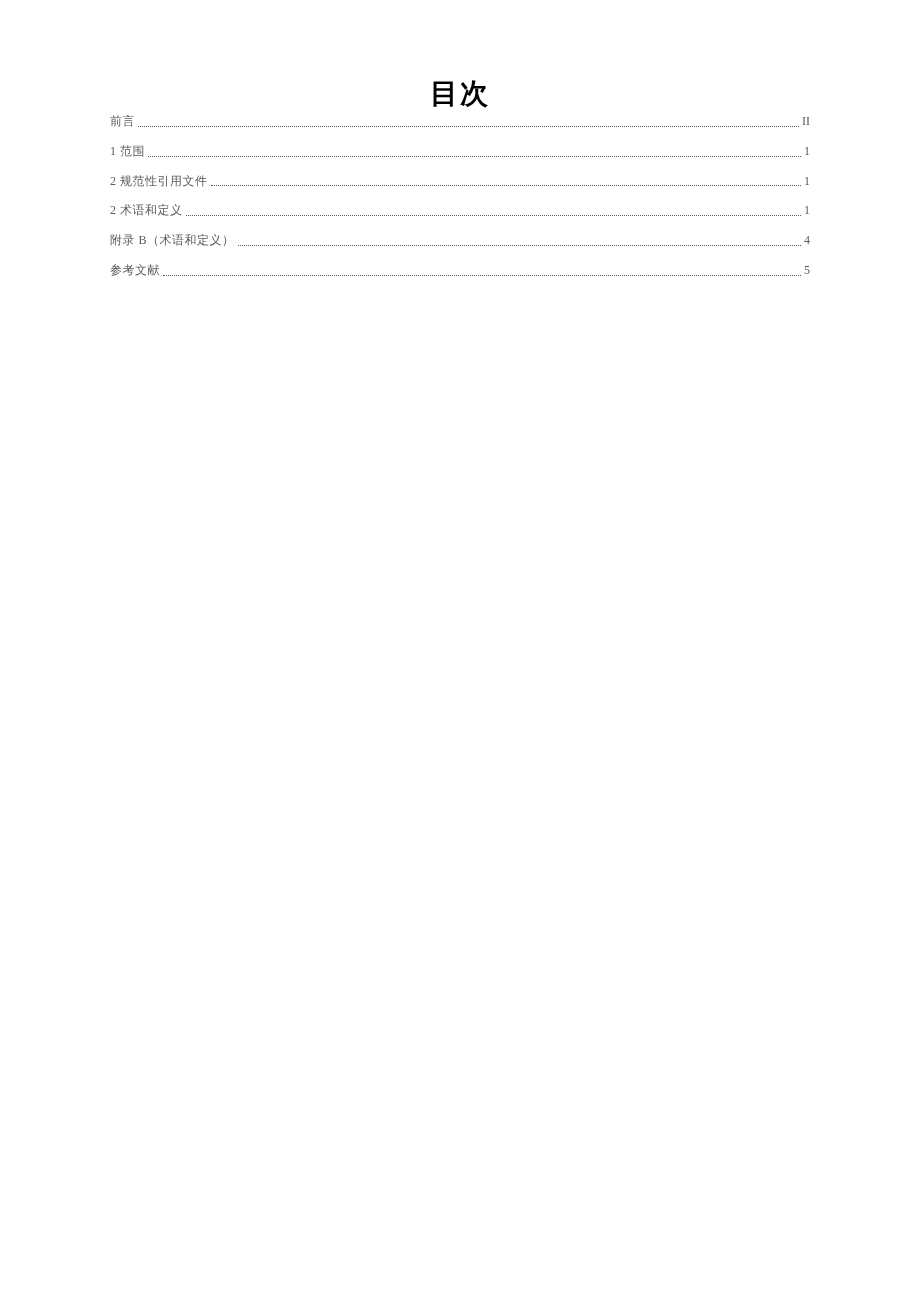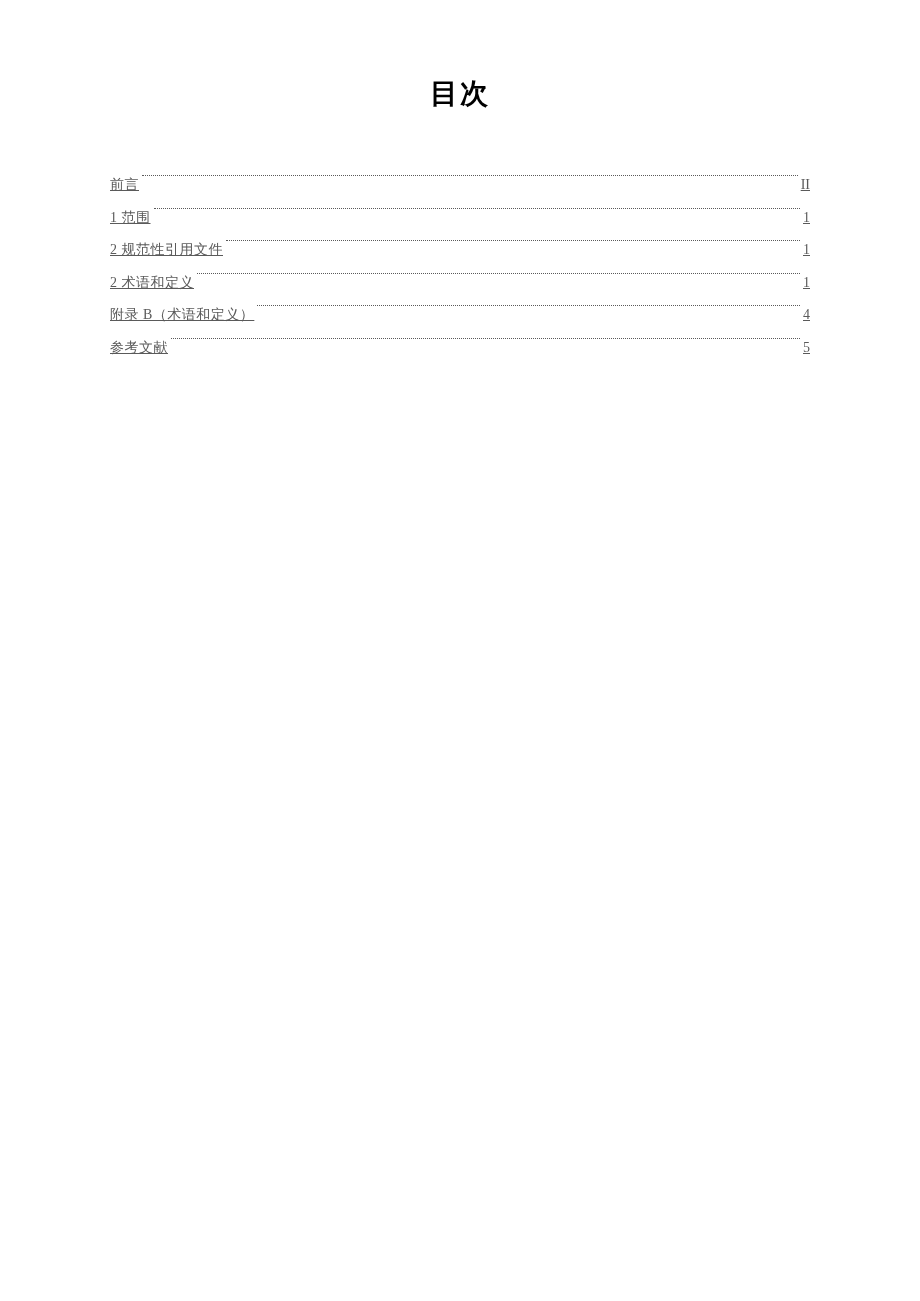--- a/index.html
+++ b/index.html
@@ -21,7 +21,6 @@
       font-weight: bold;
       color: #000000;
       font-family: "SimHei", "黑体", sans-serif;
-      margin-bottom: 62px;
       letter-spacing: 2px;
     }
     .toc-list {

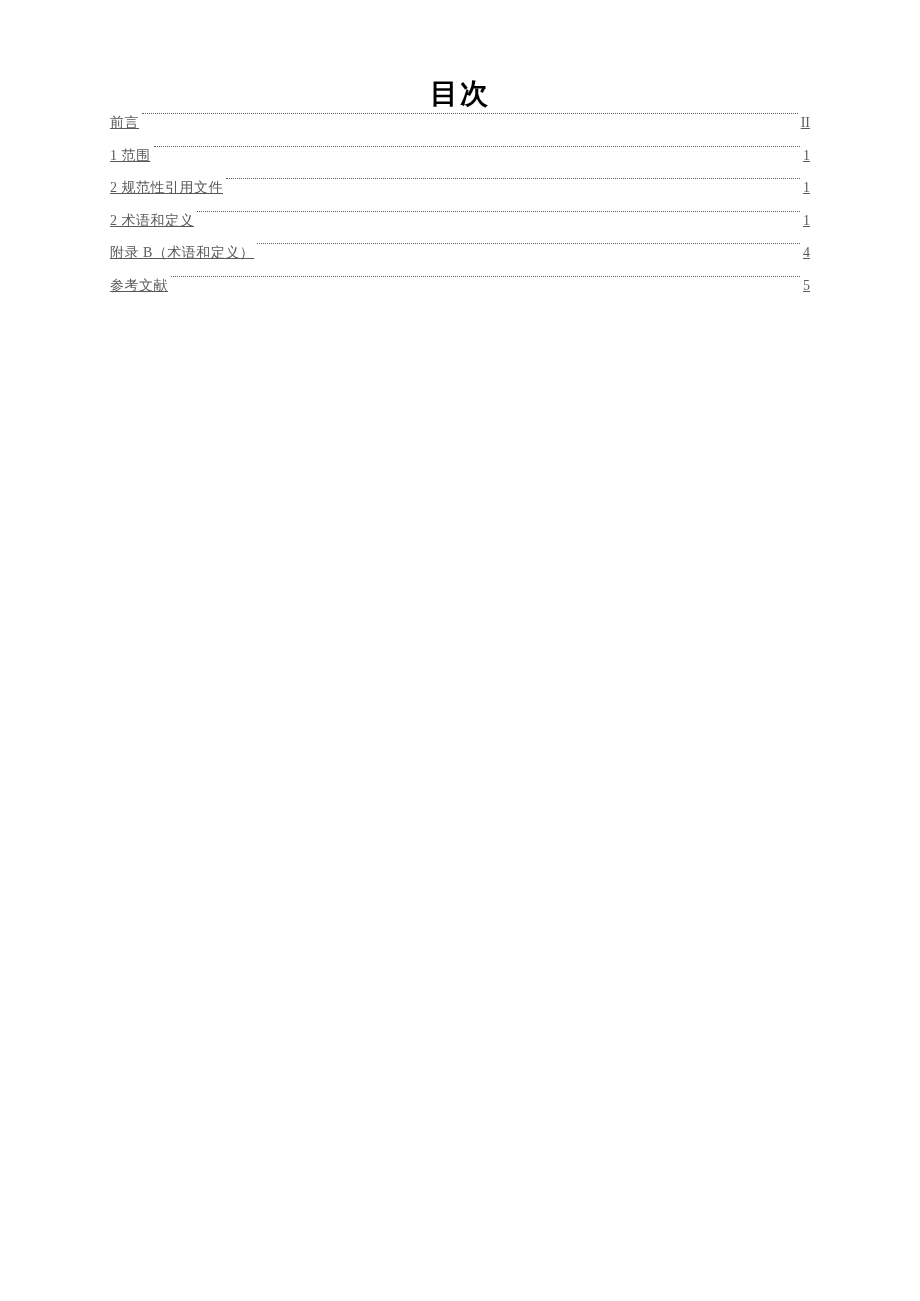--- a/index.html
+++ b/index.html
@@ -29,13 +29,12 @@
     }
     .toc-entry {
       display: flex;
-      align-items: flex-start;
+      align-items: flex-end;
       width: 100%;
       margin-bottom: 13px;
-      font-size: 14px;
+      font-size: 12px;
       color: #5a5a5a;
       line-height: 1.4;
-      text-decoration: underline;
     }
     .toc-label {
       white-space: nowrap;

